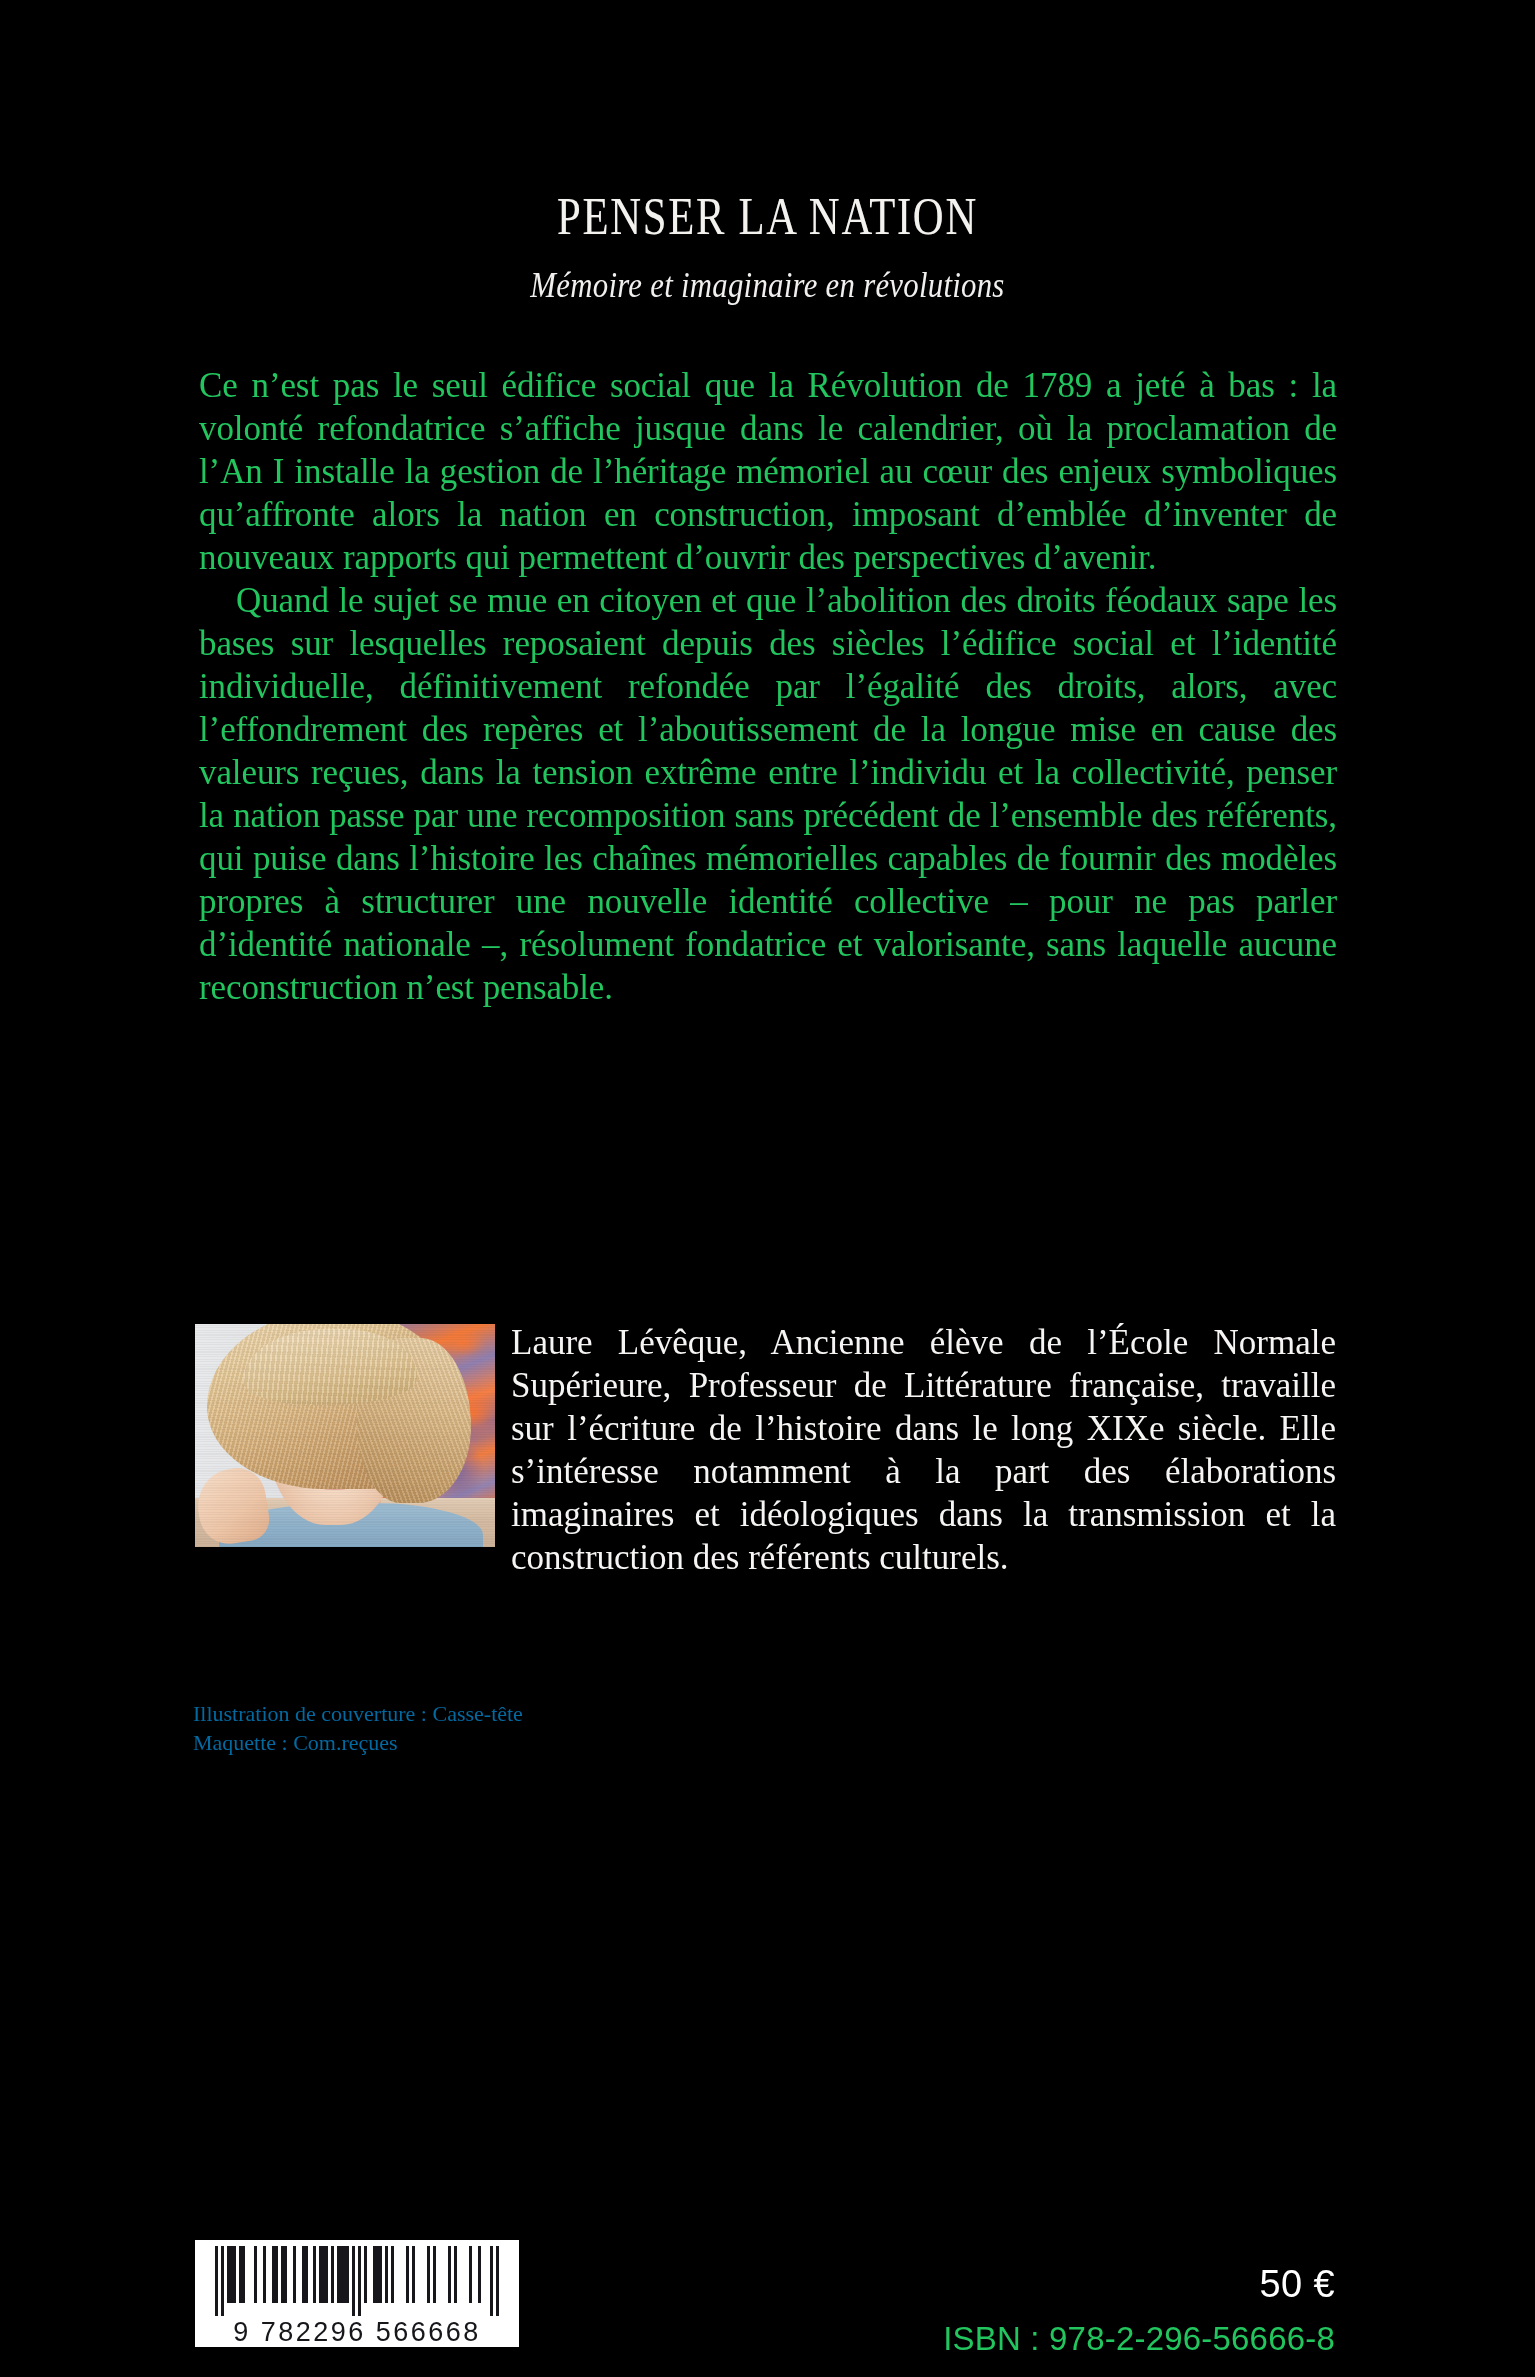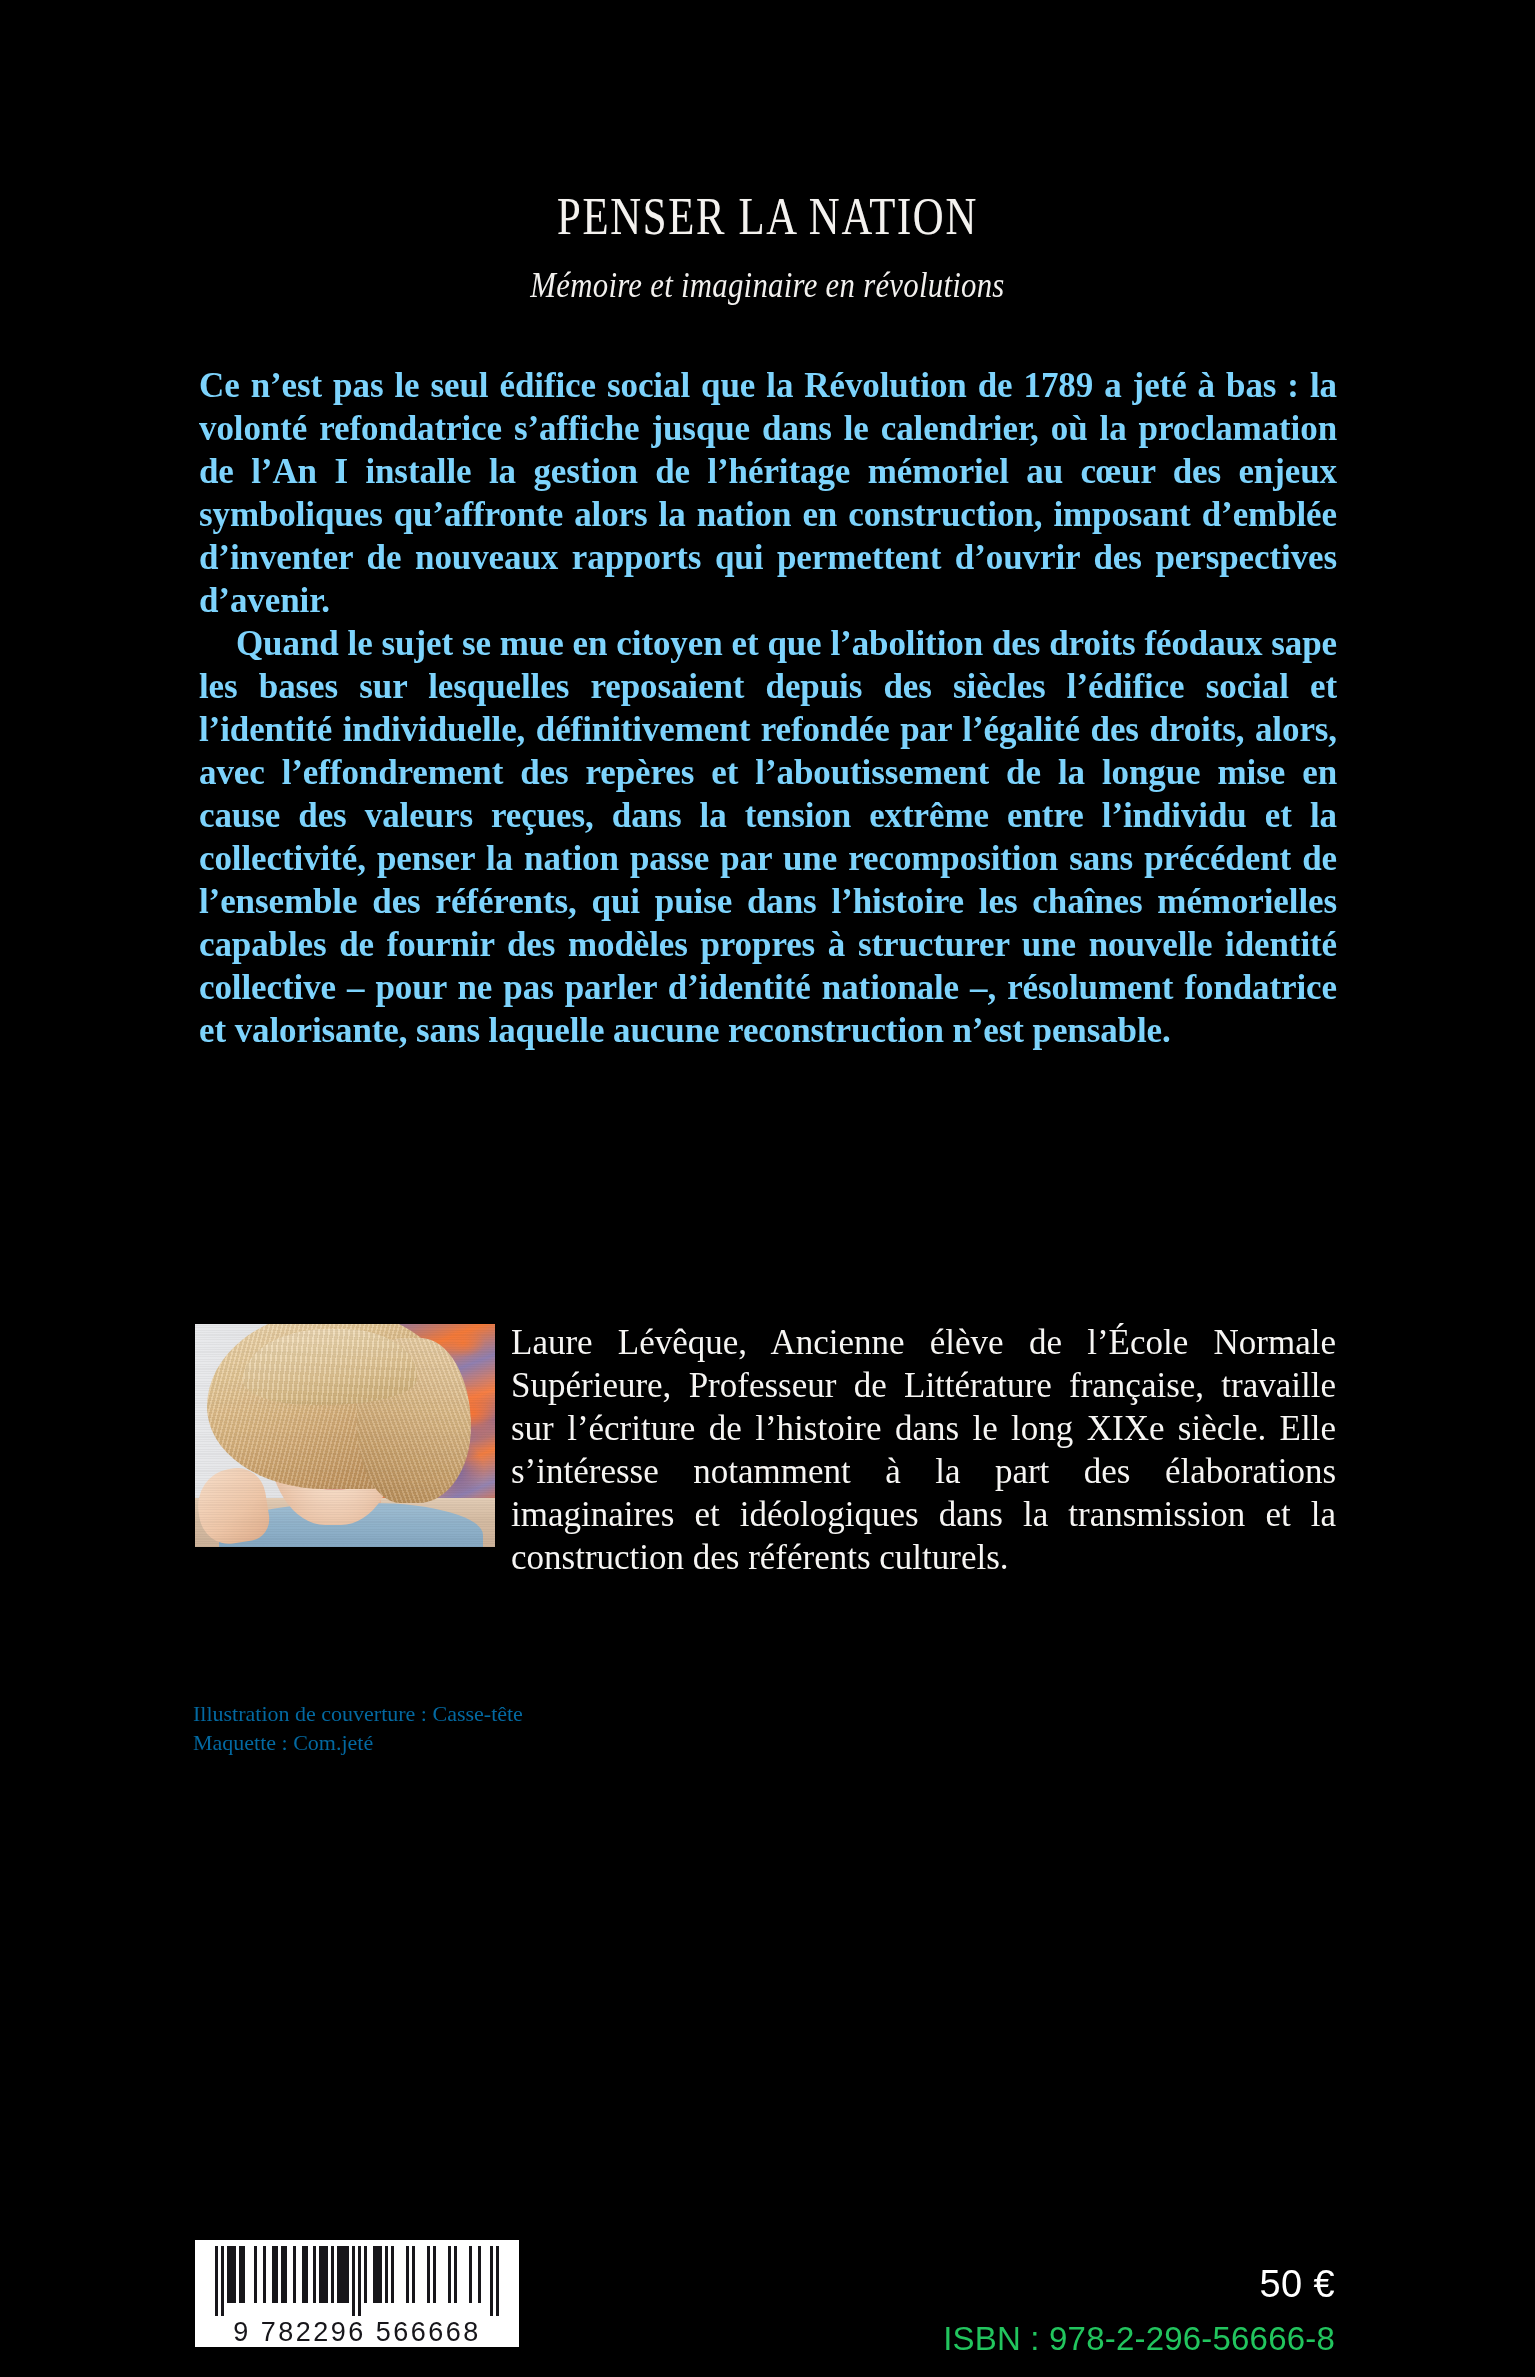--- a/index.html
+++ b/index.html
@@ -66,9 +66,8 @@
     line-height: 43px;
     text-align: justify;
     text-justify: inter-word;
-    color: #7dd3fc;
+    color: #22c55e;
     letter-spacing: -0.1px;
-    font-weight: bold;
   }
   .blurb p {
     margin: 0;

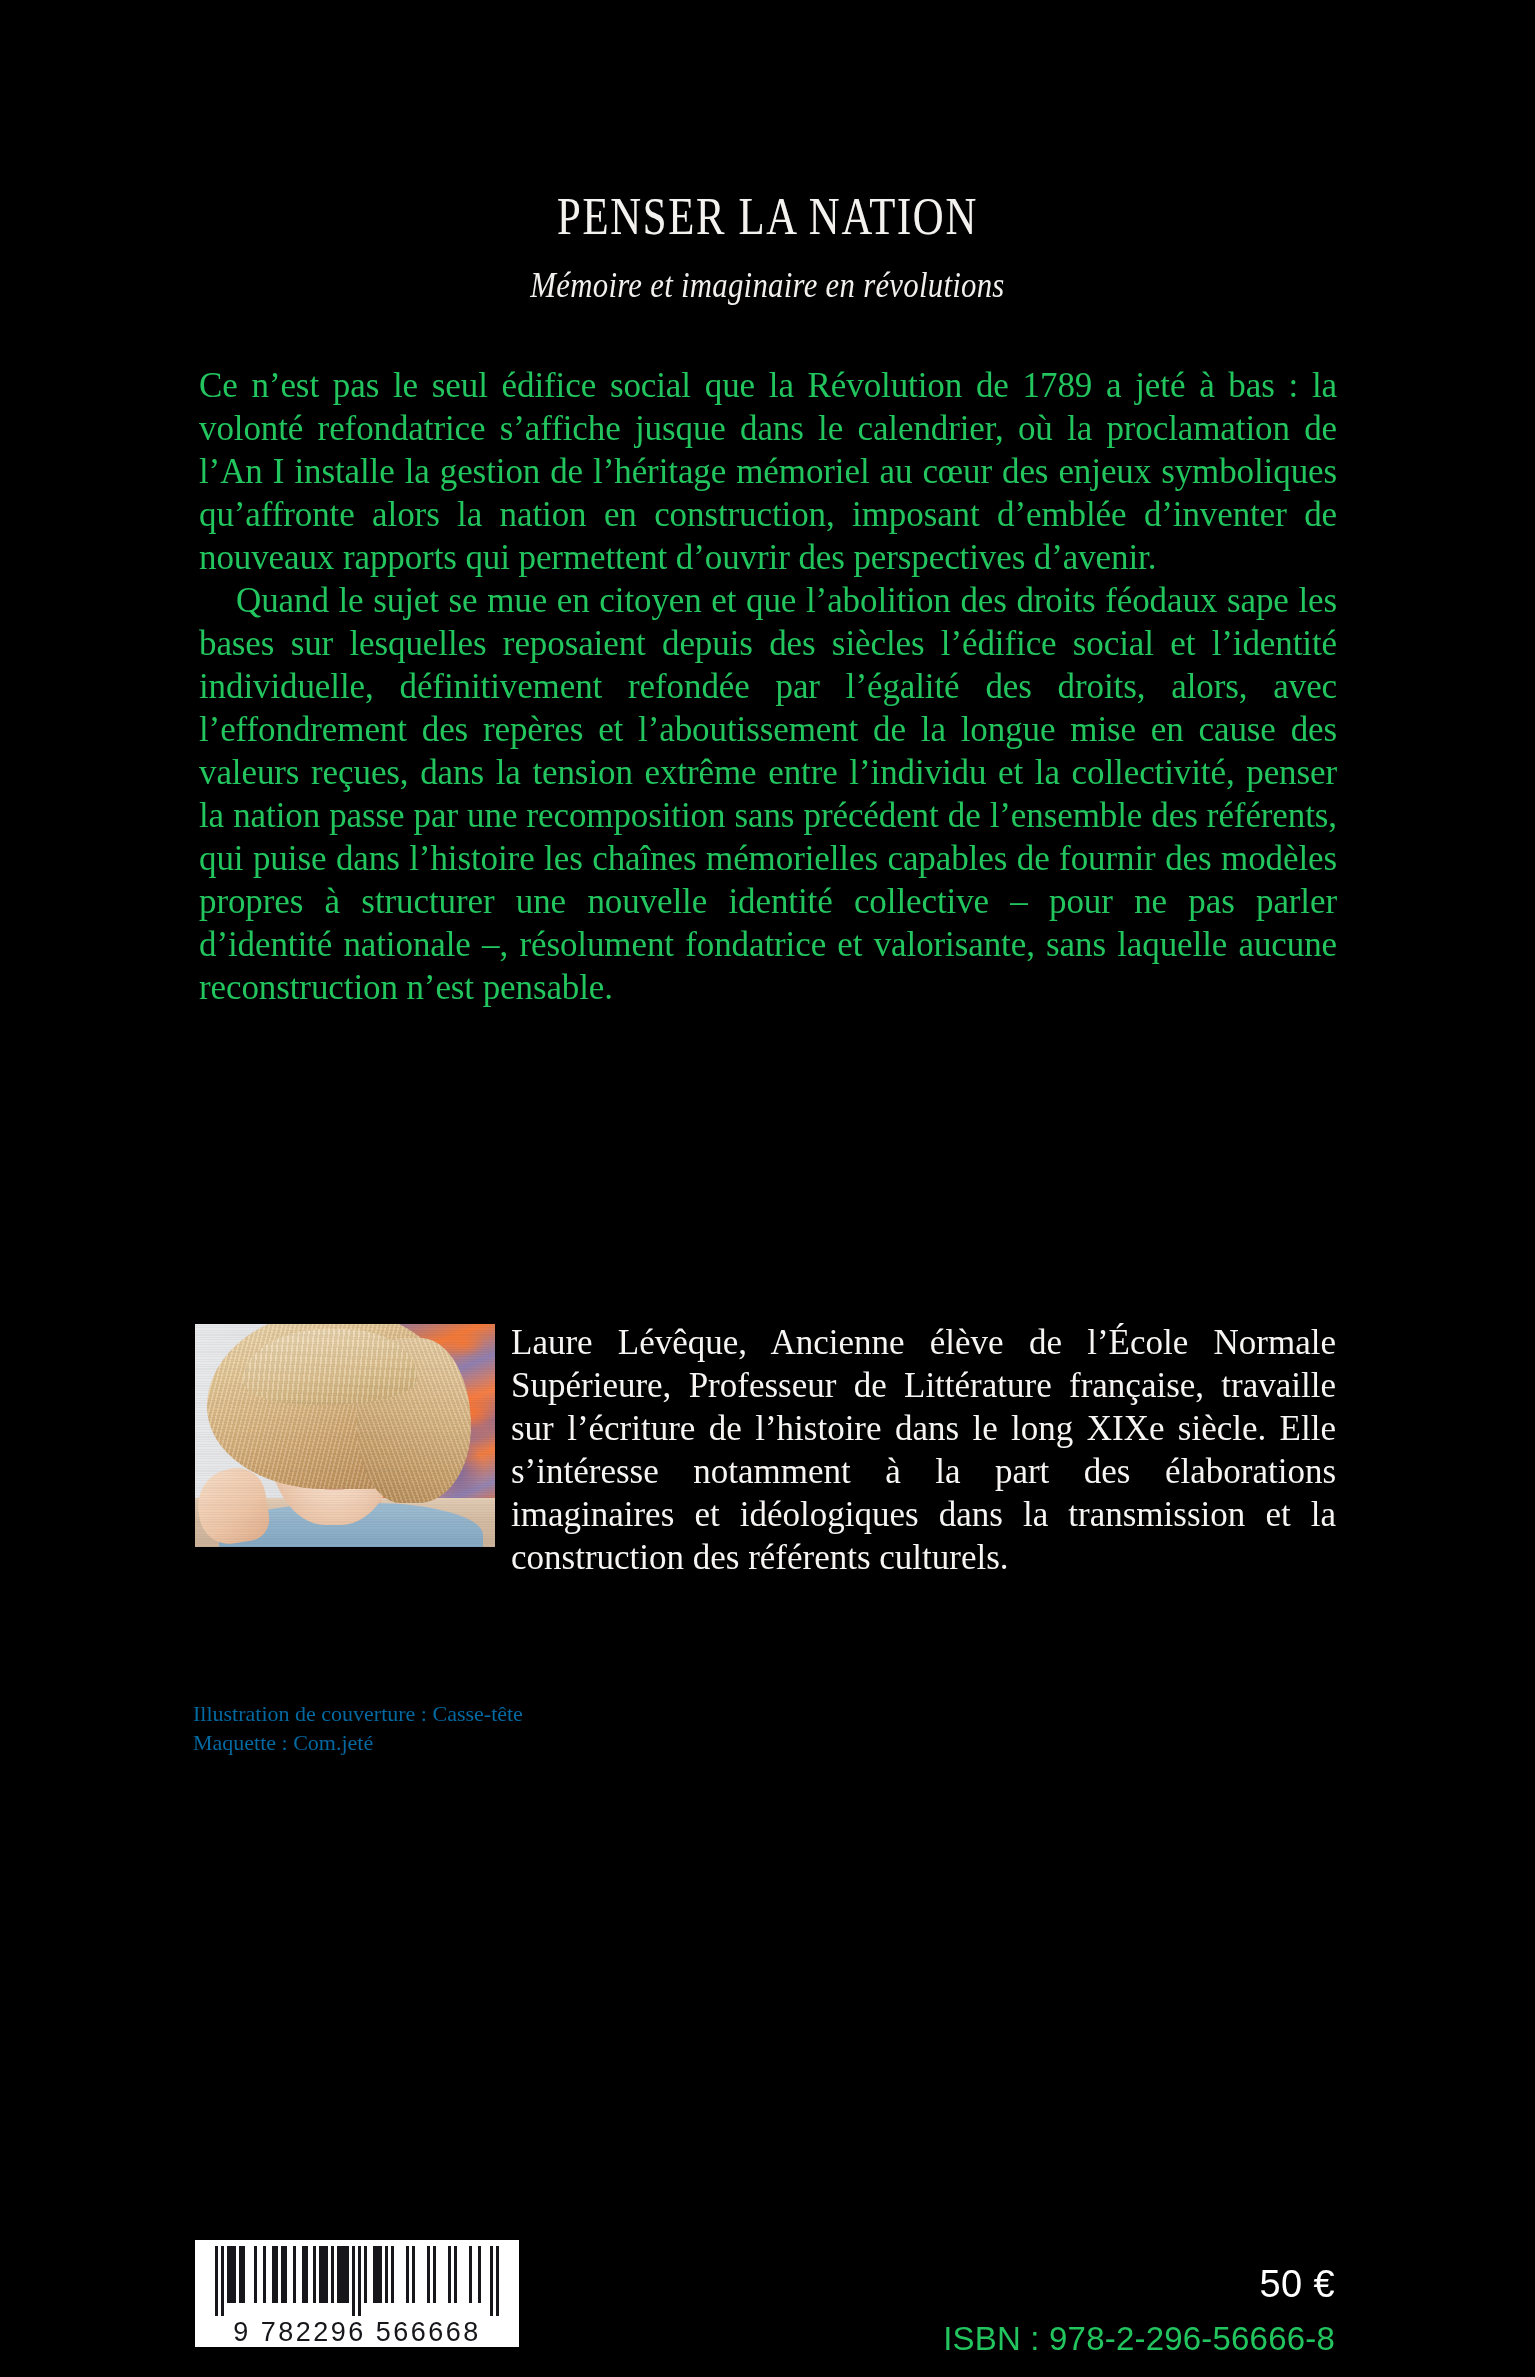--- a/index.html
+++ b/index.html
@@ -369,7 +369,7 @@
 
   <div class="credits">
     <div>Illustration de couverture : Casse-tête</div>
-    <div>Maquette : Com.jeté</div>
+    <div>Maquette : Com.reçues</div>
   </div>
 
 

